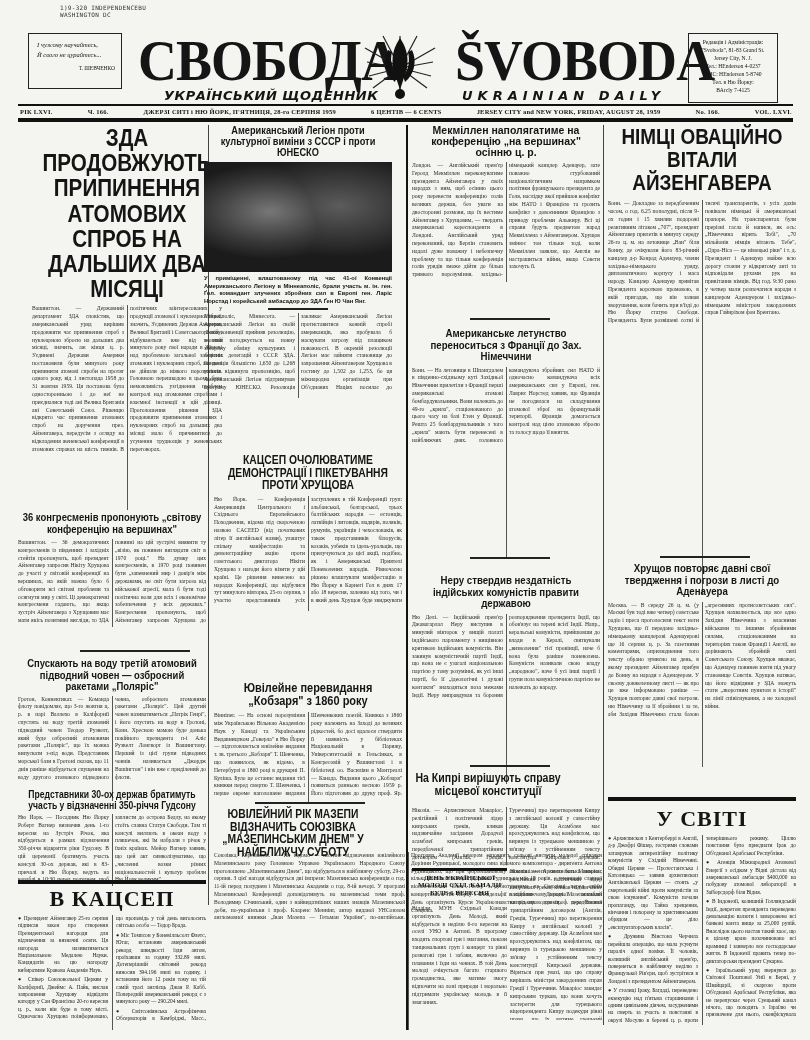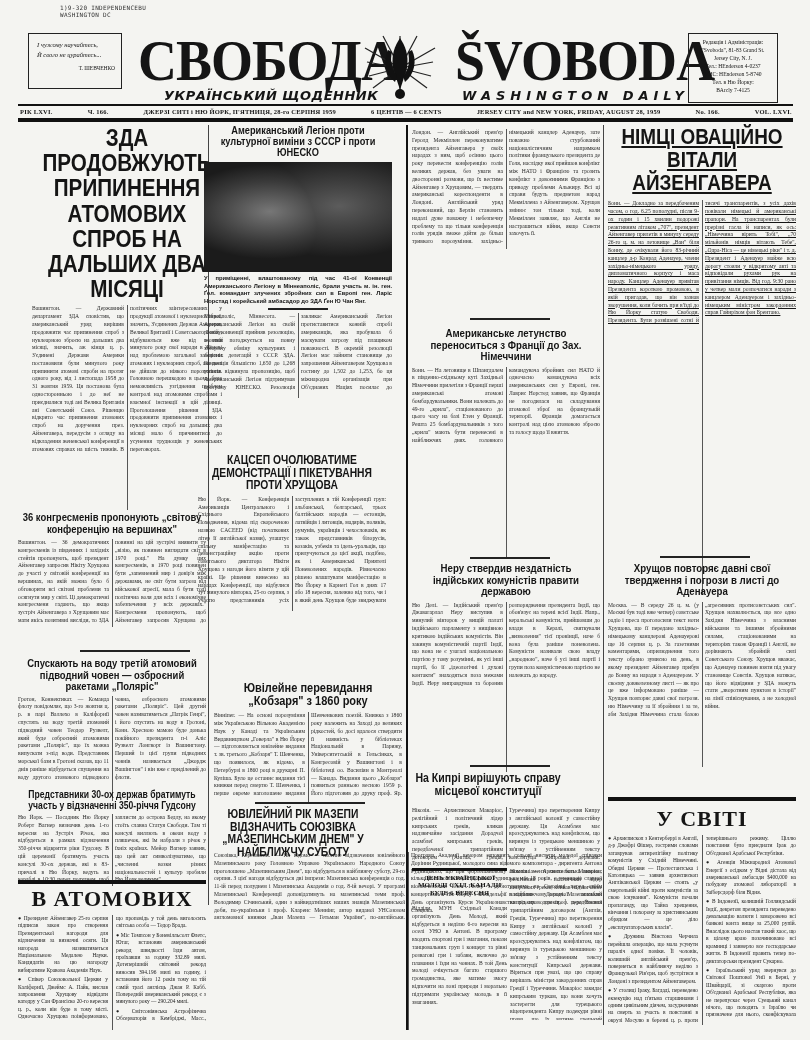--- a/index.html
+++ b/index.html
@@ -67,7 +67,7 @@
 </div>
 
 <div class="abs title-lat">ŠVOBODA</div>
-<div class="abs sub-lat">WASHINGTON DAILY</div>
+<div class="abs sub-lat">UKRAINIAN DAILY</div>
 
 <div class="abs infobox">
   <div>Редакція і Адміністрація:</div>

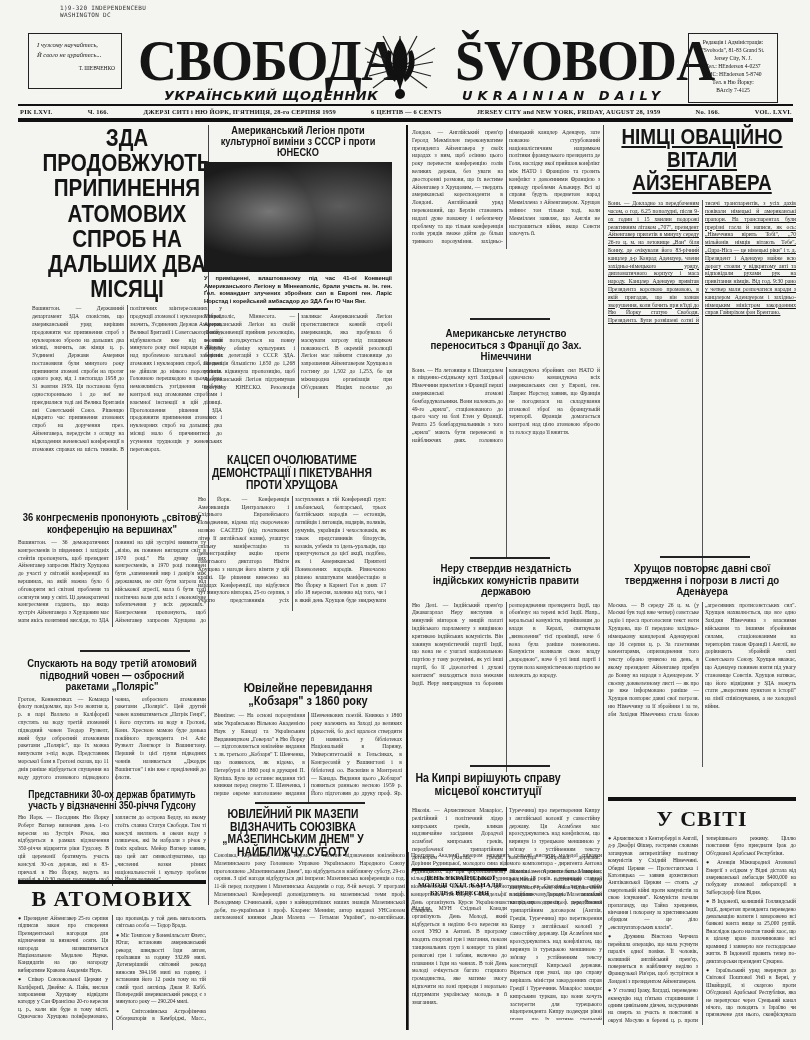--- a/index.html
+++ b/index.html
@@ -152,6 +152,7 @@
 </div>
 
 <div class="abs" style="left:412px;top:125px;width:188px;">
+  <div class="hl" style="font-size:10.5px;">Мекміллен наполягатиме на конференцію „на вершинах" осінню ц. р.</div>
   <div class="text" style="column-count:2;height:120px;margin-top:4px;">Лондон. — Англійський прем'єр Геролд Мекміллен переконуватиме президента Айзенгавера у своїх нарадах з ним, щоб осінню цього року перевести конференцію голів великих держав, без уваги на двосторонні розмови, що їх вестиме Айзенгавер з Хрущовим, — твердять американські кореспонденти в Лондоні. Англійський уряд переконаний, що Берлін становить надалі дуже поважну і небезпечну проблему та що тільки конференція голів урядів зможе дійти до більш тривкого порозуміння. західньо-німецький канцлер Аденауер, зате поважно стурбований націоналістичним напрямком політики французького президента де Голя, наслідку якої прийшов конфлікт між НАТО і Францією та грозить конфлікт з довоєнними Францією з приводу проблеми Альжиру. Всі ці справи будуть предметом нарад Мекміллена з Айзенгавером. Хрущов змінює тон тільки тоді, коли Мекміллен заявляє, що Англія не настрашиться війни, якщо Совєти захочуть її.</div>
 </div>
 

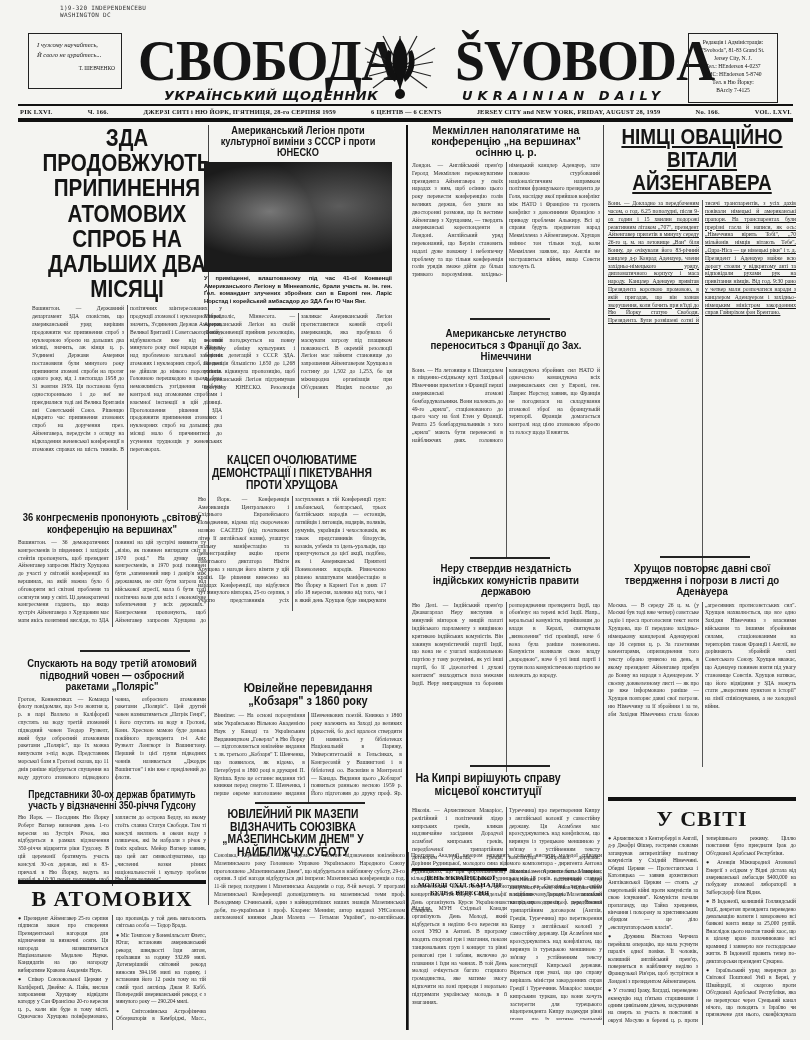--- a/index.html
+++ b/index.html
@@ -182,7 +182,7 @@
 <div class="abs text" style="left:412px;top:905px;width:95px;height:115px;">Відділи МУН Східньої Канади організують День Молоді, який відбудеться в неділю 6-го вересня на оселі УНО в Антоні. В програму входять спортові гри і змагання, покази танцювальних груп і концерт та рівні розвагові гри і забави, включно до плавання і їзди на човнах. В той День молоді очікується багато старшого громадянства, яке матиме змогу відпочити на лоні природи і морально підтримати українську молодь в її змаганнях.</div>
 <div class="abs text" style="left:510px;top:868px;width:92px;height:152px;text-align:justify;">Нікозія. — Архиєпископ Макаріос, релігійний і політичний лідер кипрських греків, кликав надзвичайне засідання Дорадчої асамблеї кипрських греків, передбаченої трипартійним договором (Англія, Греція, Туреччина) про перетворення Кипру з англійської колонії у самостійну державу. Ця Асамблея має врозсуджуватись над конфліктом, що виринув із турецькою меншиною у зв'язку з устійненням тексту конституції Кипрської держави. Віриться при увазі, що цю справу вирішать міністри закордонних справ Греції і Туреччини. Макаріос закидає кипрським туркам, що вони хочуть застерегти для турецького віцепрезидента Кипру подекуди рівні права, що їх матиме грецький президент тієї держави. Асамблея кипрських греків буде призадумуватись тим над полагодженням конфлікту, що настав між архиєпископом Макаріосом та колишнім лідером кипрсько-грецького підпілля у боротьбі проти Англії, генералом Георгом Грівасом. Ген. Грівас виступив з критикою згаданого тридержавного договору, що його підписав також архиєпископ Макаріос. Цей останній стоїть на становищі, що треба льояльно виконати постанови договору, як найкраще реальної розв'язки проблеми Кипру.</div>
 
-<div class="abs" style="left:608px;top:125px;width:188px;text-decoration:underline;">
+<div class="abs" style="left:608px;top:125px;width:188px;">
   <div class="hl hl-big" style="font-size:22px;width:218px;margin-left:-15px;">НІМЦІ ОВАЦІЙНО ВІТАЛИ АЙЗЕНГАВЕРА</div>
   <div class="text" style="column-count:2;height:395px;margin-top:6px;">Бонн. — Докладно за передбаченим часом, о год. 6.25 пополудні, після 9-ох годин і 15 хвилин подорожі реактивним літаком „707", президент Айзенгавер прилетів в минулу середу 26-го ц. м. на летовище „Ван" біля Бонну, де очікували його 83-річний канцлер д-р Конрад Аденауер, члени західньо-німецького уряду, дипломатичного корпусу і маса народу. Канцлер Аденауер привітав Президента короткою промовою, в якій пригадав, що він зазнав зворушення, коли бачить при в'їзді до Ню Йорку статую Свободи. Президента. Були розвішені сотні й тисячі транспарентів, з усіх дахів повівали німецькі й американські прапори. На транспарентах були прерізні гасла й написи, як ось: „Німеччина вірить Тобі", „70 мільйонів німців вітають Тебе", „Одра-Ніса — це німецькі ріки" і т. д. Президент і Аденауер майже всю дорогу стояли у відкритому авті та відповідали рухами рук на привітання німців. Від год. 9:30 рано у четвер мали розпочатися наради з канцлером Аденауером і західньо-німецьким міністром закордонних справ Гайнріхом фон Брентано.</div>
 </div>

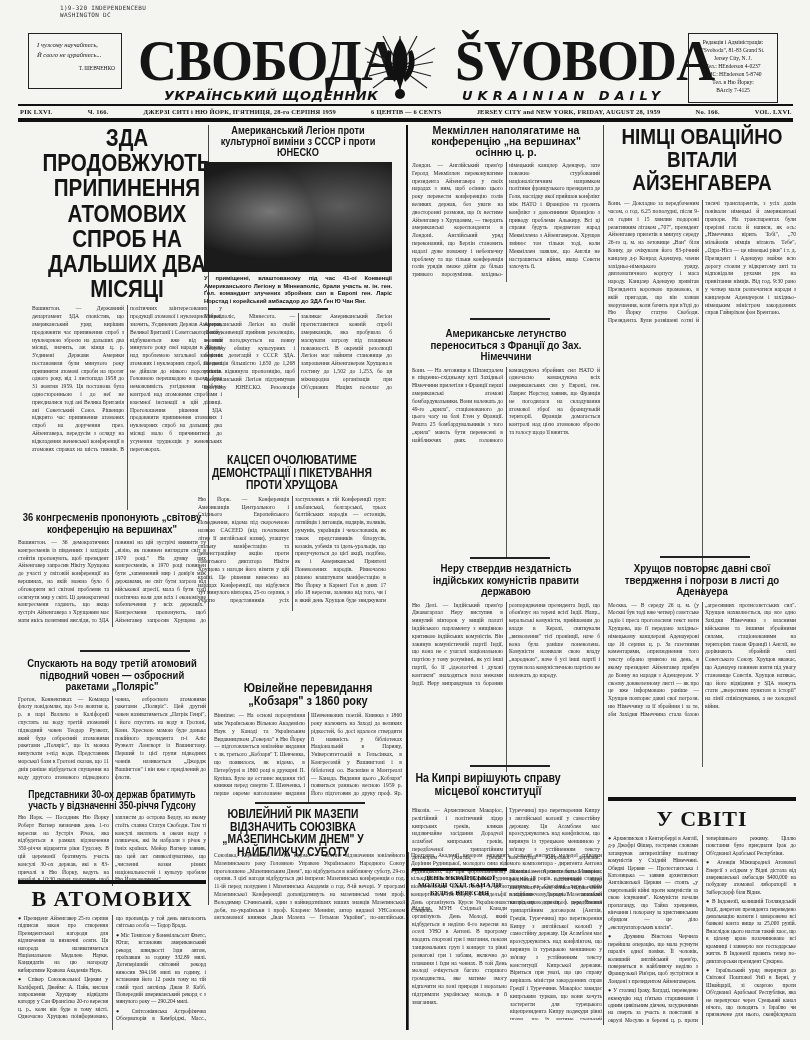--- a/index.html
+++ b/index.html
@@ -108,7 +108,7 @@
   <div class="text" style="column-count:2;height:85px;margin-top:3px;">Міннеаполіс, Міннесота. — Американський Легіон на своїй річній конвенції прийняв резолюцію, в якій погоджується на повну заборону обміну культурних і освітніх делегацій з СССР. ЗДА. Конвенція більшістю 1,650 до 1,268 голосів відкинула пропозицію, щоб Американський Легіон підтримував програму ЮНЕСКО. Резолюція закликає Американський Легіон протиставитися кожній спробі американців, яка пробувала б маскувати загрозу під плащиком поважності. В окремій резолюції Легіон має зайняти становище до запрошення Айзенгавером Хрущова в гостину до 1,502 до 1,253, бо ця міжнародна організація при Об'єднаних Націях посилає до американських шкіл матеріали, які не є в згоді з американським життям.</div>
 </div>
 
-<div class="abs" style="left:198px;top:454px;width:188px;">
+<div class="abs" style="left:214px;top:454px;width:188px;">
   <div class="hl" style="font-size:12px;transform:scaleX(.86);transform-origin:center top;width:218px;margin-left:-15px;">КАЦСЕП ОЧОЛЮВАТИМЕ ДЕМОНСТРАЦІЇ І ПІКЕТУВАННЯ ПРОТИ ХРУЩОВА</div>
   <div class="text" style="column-count:2;height:115px;margin-top:4px;">Ню Йорк. — Конференція Американців Центрального і Східнього Европейського Походження, відома під скороченою назвою CACEED (від початкових літер її англійської назви), улаштує спільну маніфестацію та демонстраційну акцію проти совєтського диктатора Нікіти Хрущова з нагоди його візити у цій країні. Це рішення винесено на нарадах Конференції, що відбулися тут минулого вівторка, 25-го серпня, з участю представників усіх заступлених в тій Конференції груп: альбанської, болгарської, трьох балтійських народів — естонців, латвійців і литовців, мадярів, поляків, румунів, українців і чехословаків, як також представників білорусів, козаків, узбеків та ідель-уральців, що прилучуються до цієї акції, подібно, як і Американські Приятелі Поневолених народів. Рівночасно рішено влаштувати маніфестацію в Ню Йорку в Карнегі Гол в днях 17 або 18 вересня, залежно від того, чи і в який день Хрущов буде звиджувати Об'єднані Нації. Крім того, Конференція рішила закликати своїх членів до масової участі в маніфестації, що її скликає на 5-ту годину по полудні 16-го вересня організація „Фрідом Гаяс" у своєму будинку при 20 Ist 40-ва вулиця. Зборами проводив голова Конференції Д. Галичин.</div>
 </div>

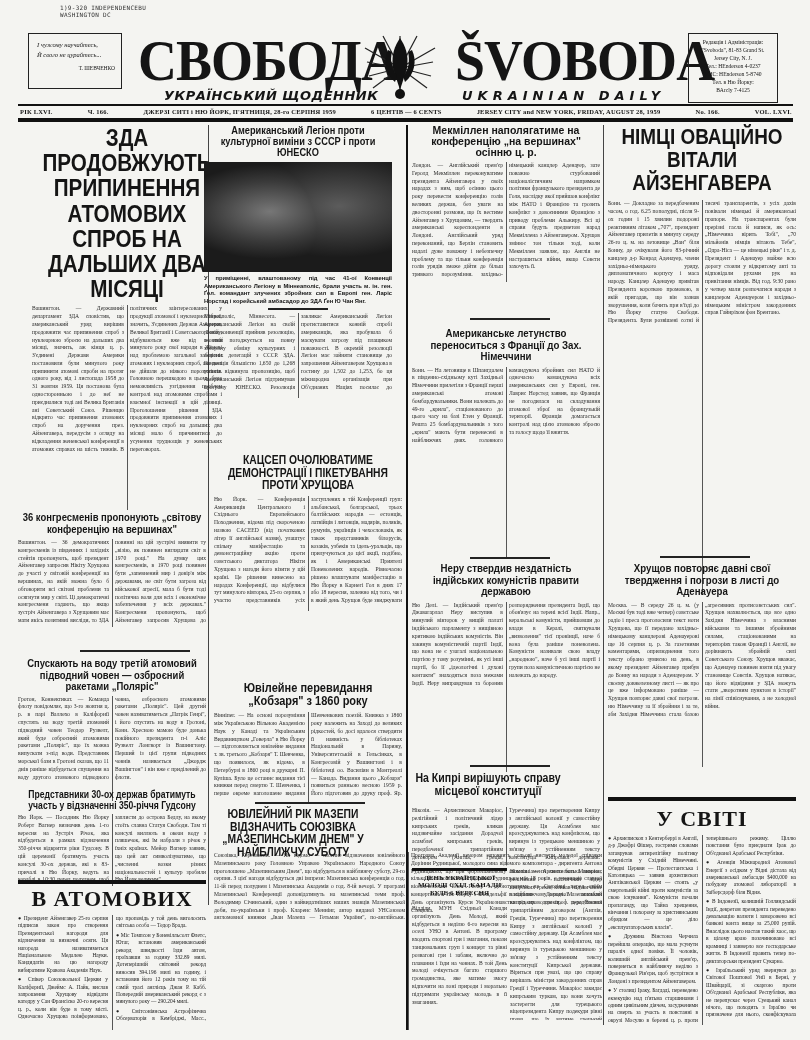--- a/index.html
+++ b/index.html
@@ -165,7 +165,7 @@
 
 <div class="abs sep" style="left:470px;top:557px;width:80px;"></div>
 
-<div class="abs" style="left:412px;top:563px;width:188px;">
+<div class="abs" style="left:412px;top:575px;width:188px;">
   <div class="hl hl-med" style="font-size:11px;">Неру ствердив нездатність індійських комуністів правити державою</div>
   <div class="text" style="column-count:2;height:170px;margin-top:4px;">Ню Делі. — Індійський прем'єр Джавагарлал Неру виступив в минулий вівторок у вищій палаті індійського парламенту з нищівною критикою індійських комуністів. Він закинув комуністичній партії Індії, що вона не є узагалі національною партією у тому розумінні, як усі інші партії, бо її „ідеологічні і духові контакти" знаходяться поза межами Індії. Неру виправдував та боронив розпорядження президента Індії, що обов'язує на терені всієї Індії. Напр., керальські комуністи, прийшовши до влади в Кералі, святкували „визволення" тієї провінції, наче б вона була раніше поневолена. Комуністи називали свою владу „народною", наче б усі інші партії і групи поза комуністичною партією не належать до народу.</div>
 </div>

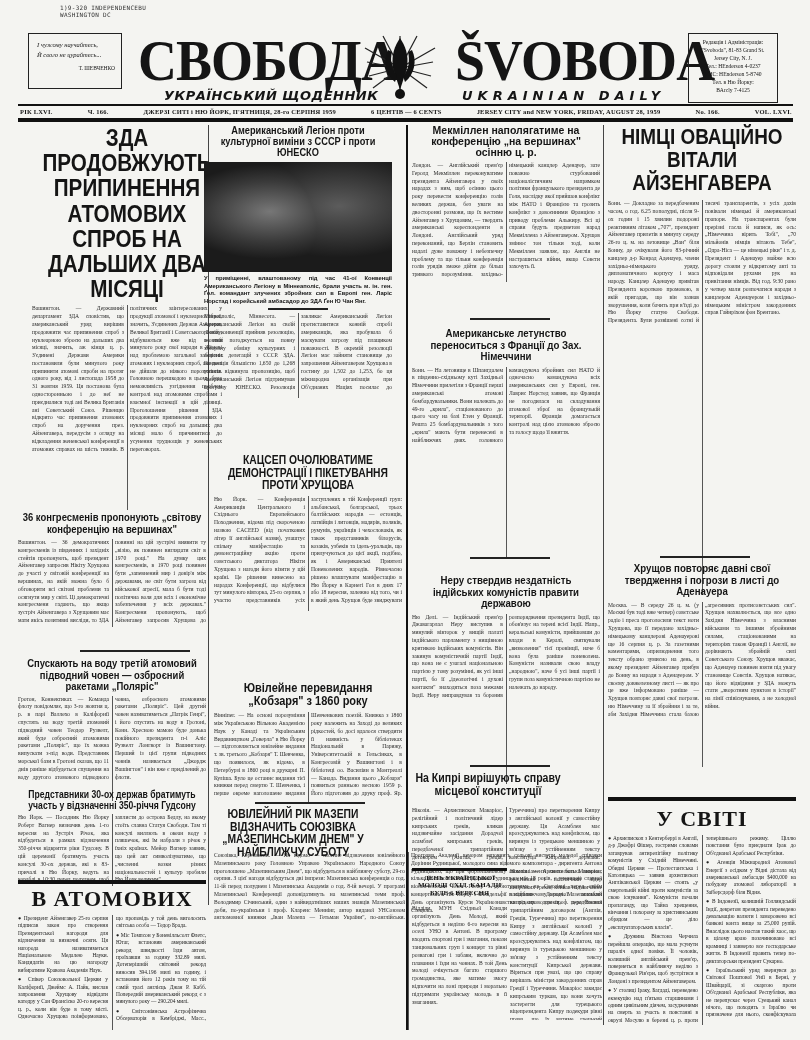--- a/index.html
+++ b/index.html
@@ -143,7 +143,7 @@
 <div class="abs text" style="left:214px;top:852px;width:388px;height:178px;column-count:2;">Союзівка, Керговксон. — Як відомо — пісенне відзначення ювілейного Мазепинського року Головною Управою Українського Народного Союзу проголошено „Мазепинським Днем", що відбудеться в найближчу суботу, 29-го серпня. З цієї нагоди відбудуться дві імпрези: Мазепинська конференція о год. 11-ій перед полуднем і Мазепинська Академія о год. 8-ій вечорі. У програмі Мазепинської Конференції доповідатимуть на мазепинські теми проф. Володимир Січинський, один з найвидатніших наших знавців Мазепинської доби, по-українськи і проф. Кларенс Меннінг, автор виданої УНСоюзом англомовної книжки „Іван Мазепа — Гетьман України", по-англійськи. Програма Академії вечором заповнить сольові виступи молодої співачки Дорінни Рудницької, молодого сина відомого композитора - диригента Антона Рудницького, що при фортепіяновому акомпаніаменті свого батька виконає кілька його композицій. Дорінка Рудницька має 18 років, є ученицею славної віолончелістки Елен Гіглер і дебютуватиме на Союзівці перед своїм концертами в Ню Йорку і Філадельфії в найближчому сезоні. Мазепинський День організують Курси Українознавства під проводом проф. д-ра Василя Стецюка.</div>
 
 <div class="abs" style="left:18px;top:880px;width:188px;height:4px;background:#111;"></div>
-<div class="abs section-title" style="left:18px;top:886px;width:188px;">В АТОМОВИХ</div>
+<div class="abs section-title" style="left:18px;top:886px;width:188px;">В КАЦСЕП</div>
 <div class="abs bullet-text" style="left:18px;top:915px;width:188px;height:115px;overflow:hidden;">
   <p style="margin:0 0 2px;">● Президент Айзенгавер 25-го серпня підписав закон про створення Президентської нагороди для відзначення за визначні осяги. Ця нагорода називатиметься Національною Медалею Науки. Кандидатів на цю нагороду вибиратиме Кравова Академія Наук.</p>
   <p style="margin:0 0 2px;">● Спікер Союзовольної Церкви у Каліфорнії, Джеймс А. Пайк, вислав запрошення Хрущову відвідати катедру у Сан Франсіско 20-го вересня ц. р., коли він буде в тому місті. Одночасно Хрущова поінформовано, що проповідь у той день виголосить світська особа — Тедор Брада.</p>

